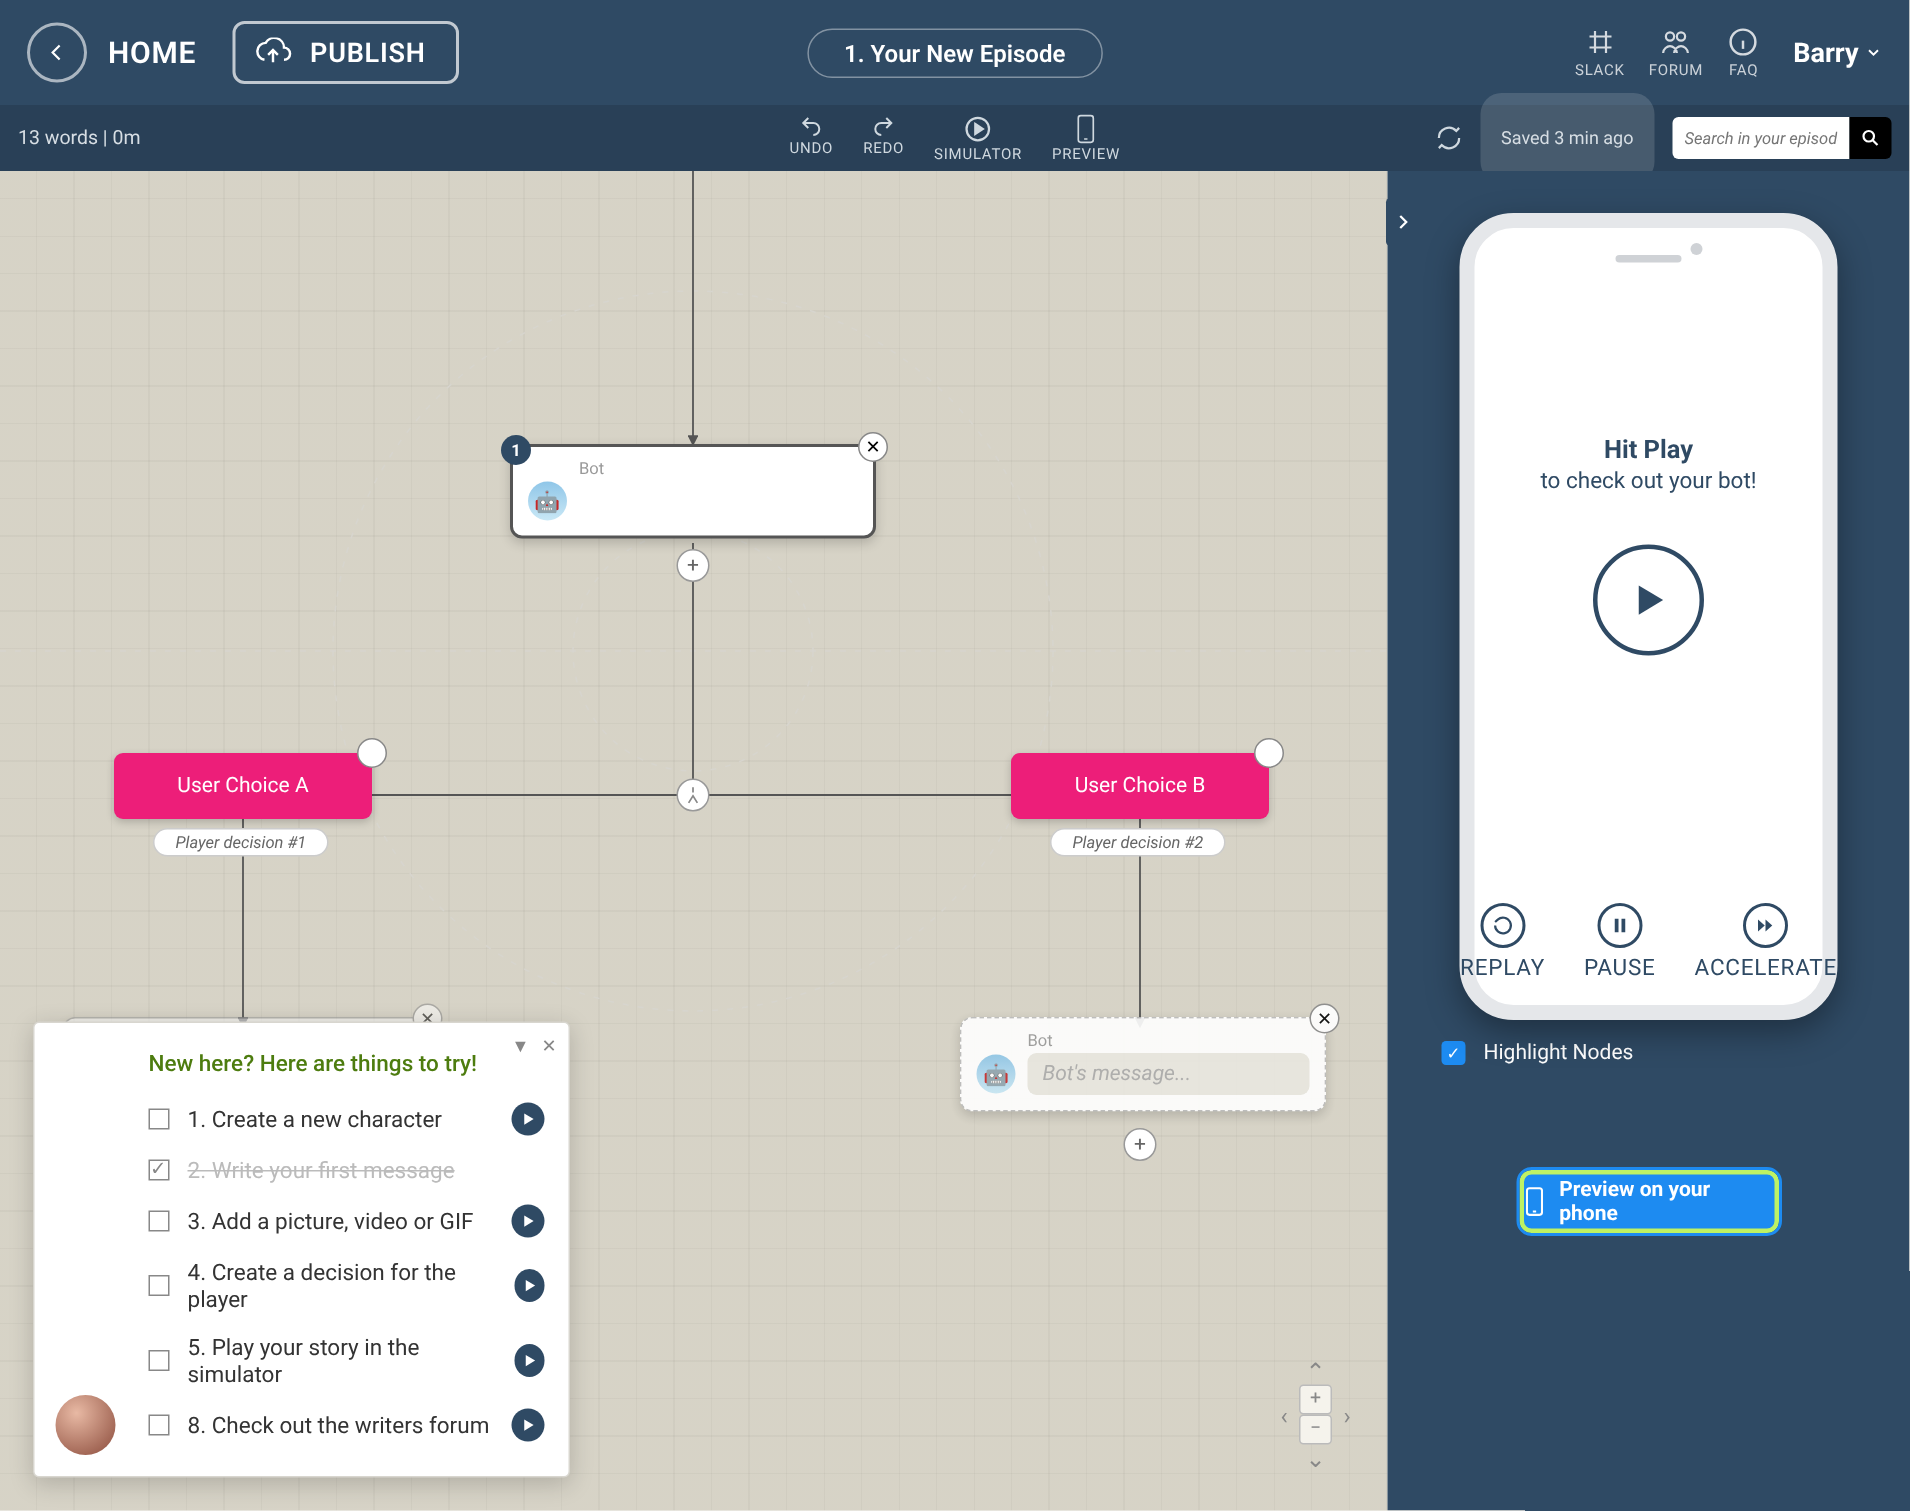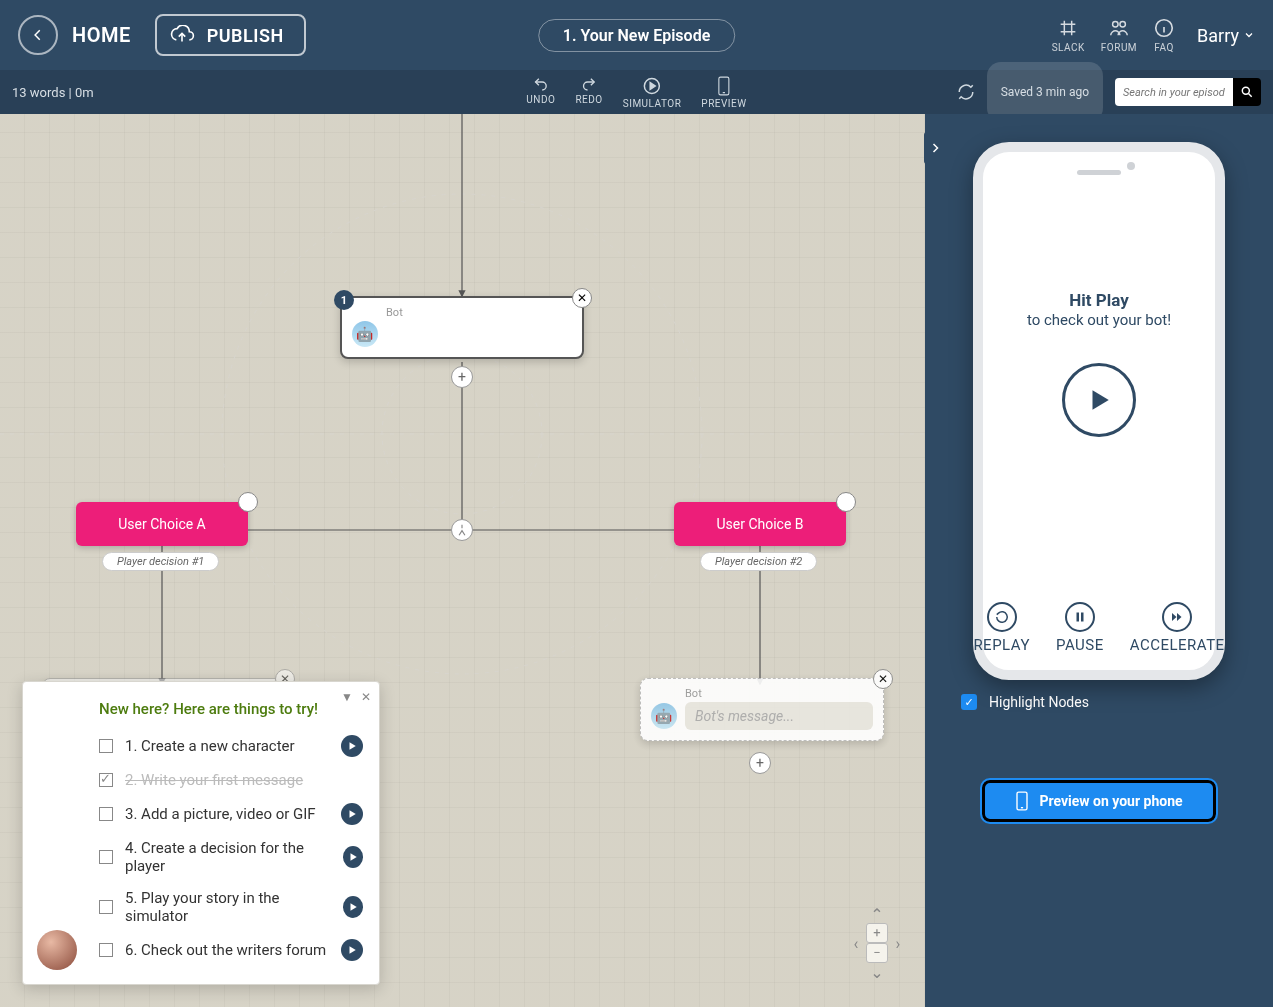--- a/index.html
+++ b/index.html
@@ -15,7 +15,7 @@
   .header-right{margin-left:auto;display:flex;align-items:center;gap:16px}
   .hr-item{display:flex;flex-direction:column;align-items:center;gap:3px;color:rgba(255,255,255,.75);font-size:10px;letter-spacing:.5px}
   .hr-item svg{opacity:.8}
-  .user-menu{font-size:18px;font-weight:400;margin-left:6px;display:flex;align-items:center;gap:4px}
+  .user-menu{font-size:18px;font-weight:700;margin-left:6px;display:flex;align-items:center;gap:4px}
 
   
   .toolbar{height:44px;background:#294057;display:flex;align-items:center;color:#d7dee4;font-size:12px;position:relative;padding:0 12px}

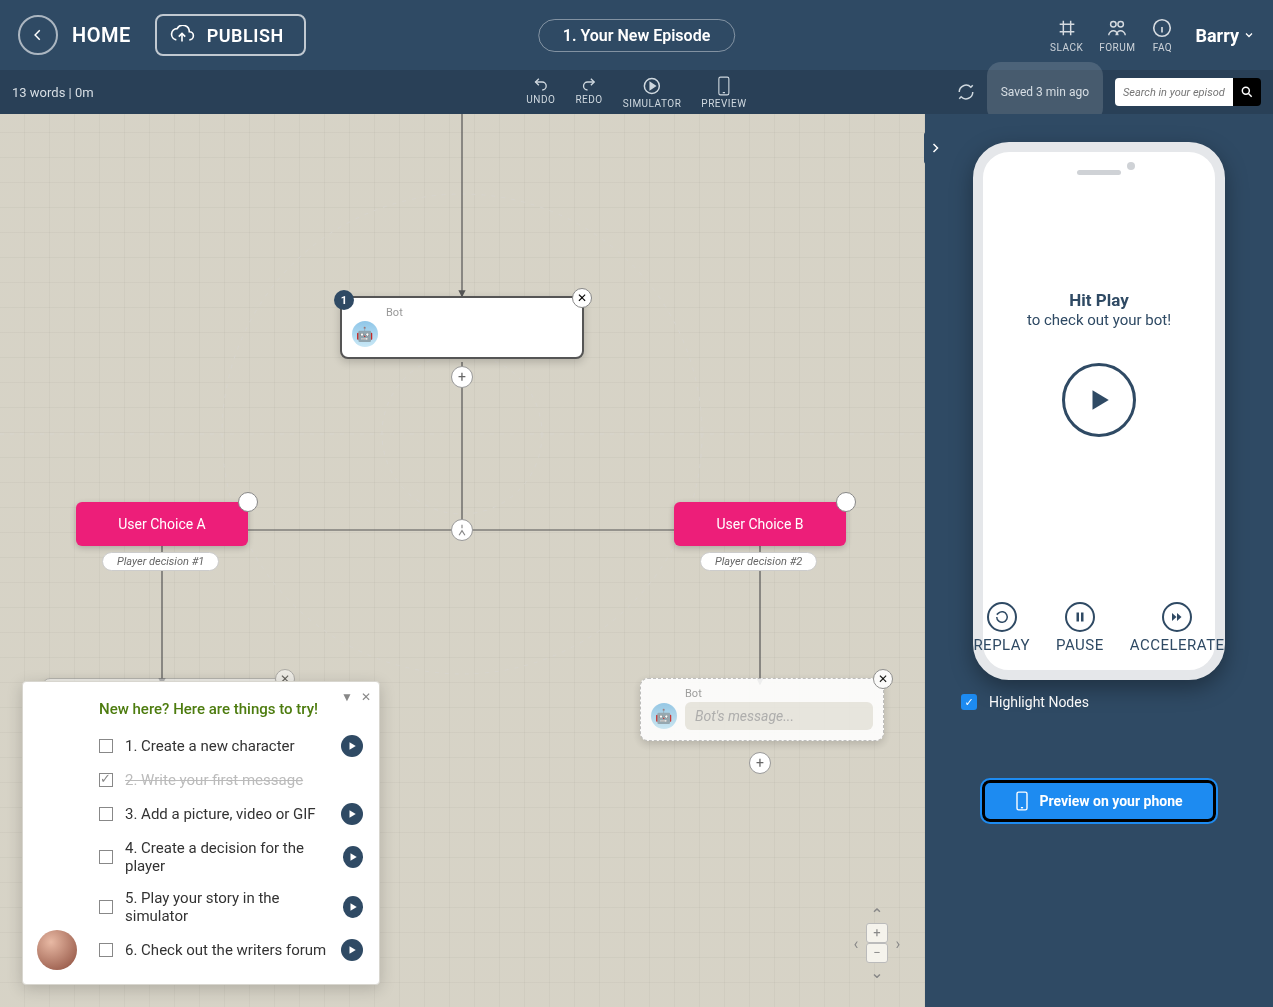--- a/index.html
+++ b/index.html
@@ -87,7 +87,7 @@
   .hl-row{display:flex;align-items:center;gap:12px;margin:14px 0 0 36px;font-size:14px}
   .hl-cb{width:16px;height:16px;background:#1d8bf1;border-radius:3px;display:flex;align-items:center;justify-content:center;color:#fff;font-size:11px}
 
-  .preview-phone-btn{display:flex;align-items:center;justify-content:center;gap:10px;margin:70px auto 0;width:234px;height:42px;background:#1d8bf1;border:3px solid #000000;outline:2px solid #1d8bf1;border-radius:8px;color:#fff;font-weight:700;font-size:14px;cursor:pointer}
+  .preview-phone-btn{display:flex;align-items:center;justify-content:center;gap:10px;margin:70px auto 0;width:173px;height:42px;background:#1d8bf1;border:3px solid #bef264;outline:2px solid #1d8bf1;border-radius:8px;color:#fff;font-weight:700;font-size:14px;cursor:pointer}
 
   .collapse-arrow{position:absolute;left:-1px;top:18px;width:22px;height:32px;background:#2f4a64;display:flex;align-items:center;justify-content:center;cursor:pointer;border-radius:3px 0 0 3px}
 </style>

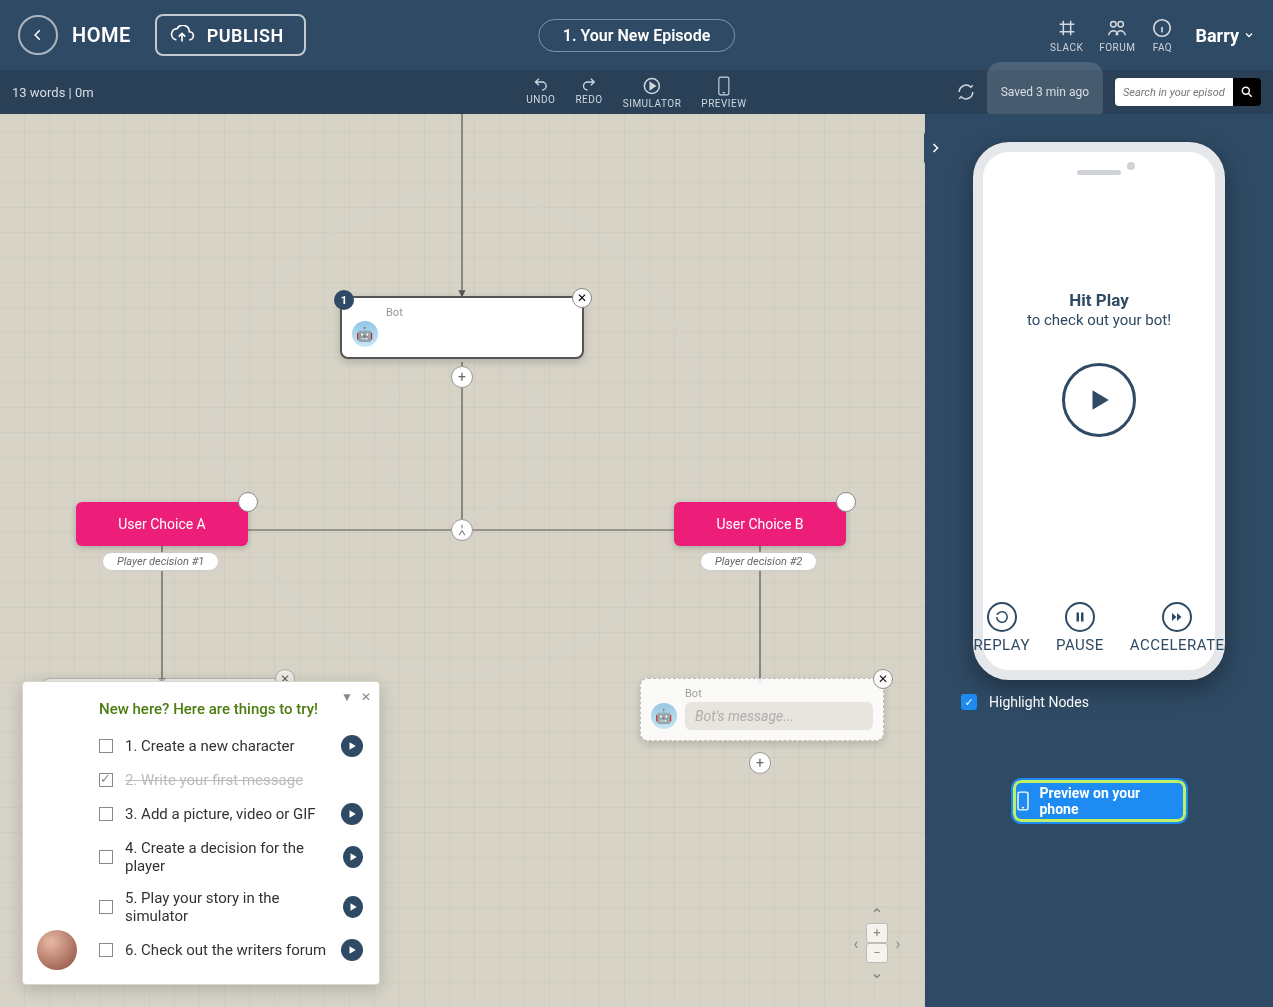--- a/index.html
+++ b/index.html
@@ -308,7 +308,7 @@
           </div>
           <div class="tutor-row">
             <span class="tutor-cb"></span>
-            <span>6. Check out the writers forum</span>
+            <span>8. Check out the writers forum</span>
             <span class="tutor-play">
               <svg width="10" height="10" viewBox="0 0 24 24" fill="#fff">
                 <polygon points="6 3 21 12 6 21"></polygon>

